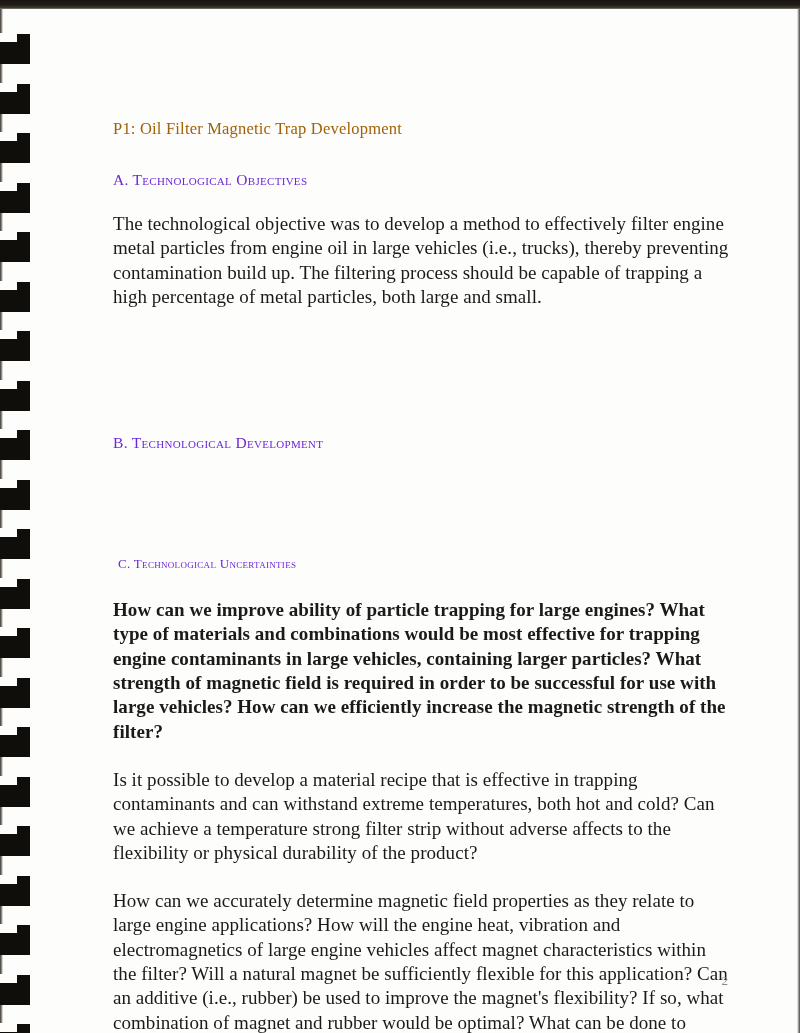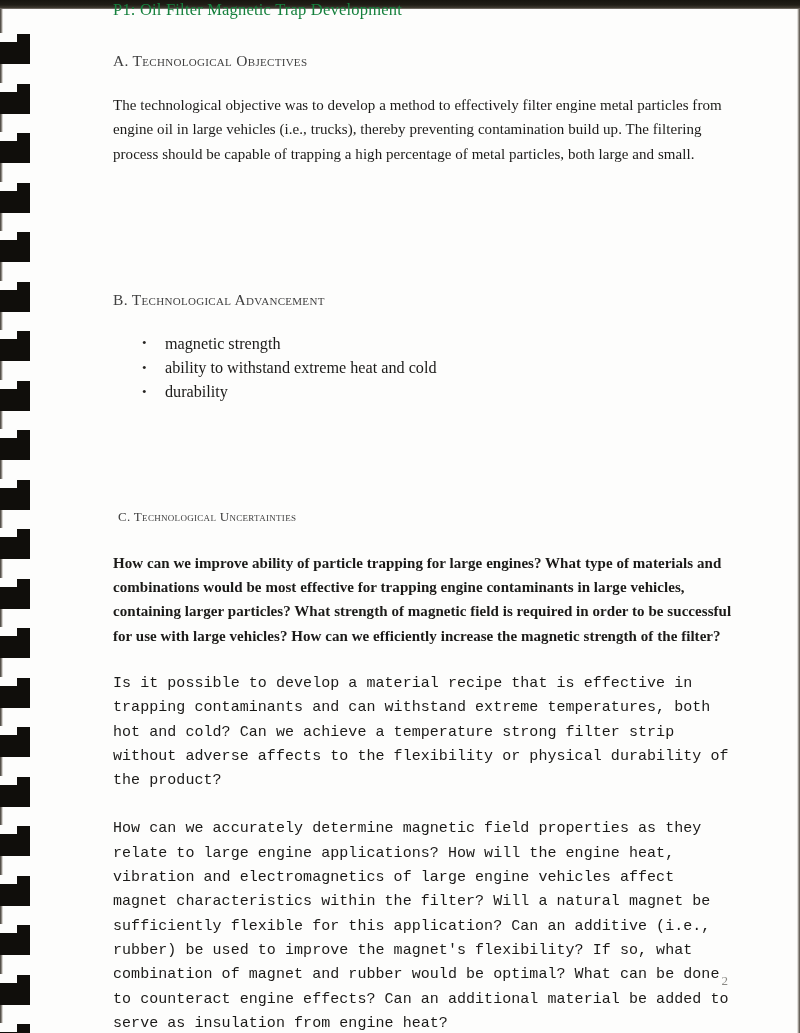--- a/index.html
+++ b/index.html
@@ -97,8 +97,9 @@
   .doc-title {
     font-size: 16.5px;
     letter-spacing: 0.2px;
-    color: #15803d;
-    margin: 0;
+    color: #a16207;
+    margin: 0;
+    padding-top: 119px;
     font-weight: normal;
   }
 

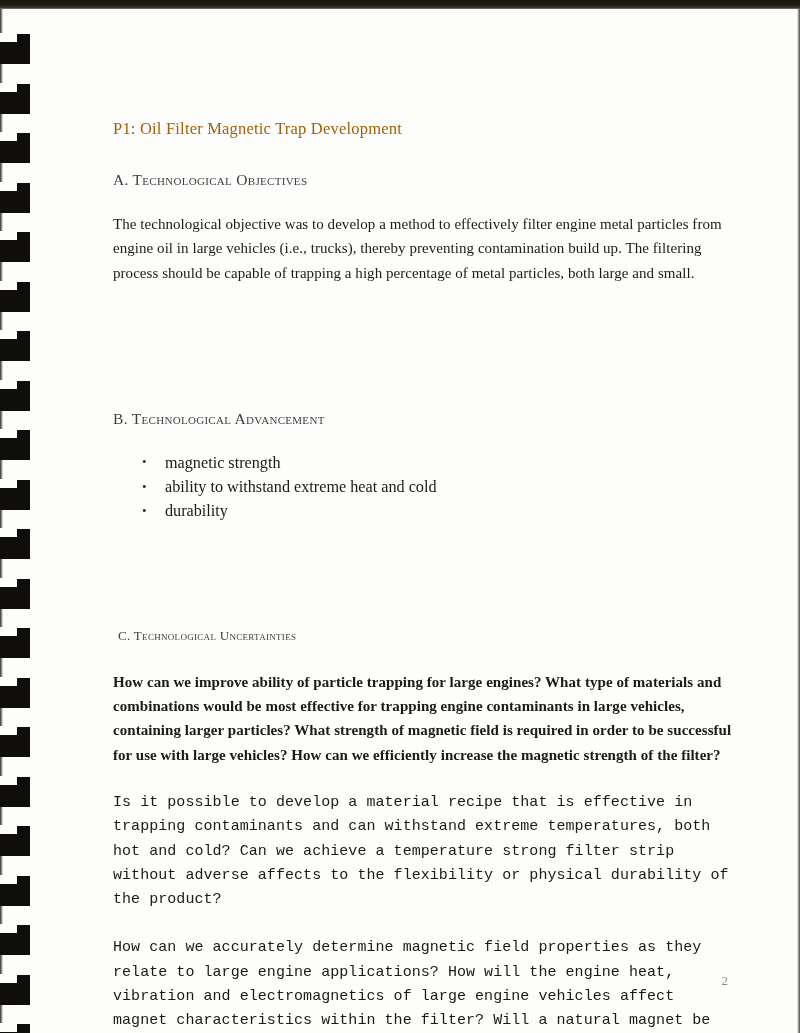--- a/index.html
+++ b/index.html
@@ -107,7 +107,7 @@
     font-size: 15.5px;
     margin: 0;
     font-weight: normal;
-    color: #404040;
+    color: #6d28d9;
     font-variant: small-caps;
     letter-spacing: 0.3px;
   }

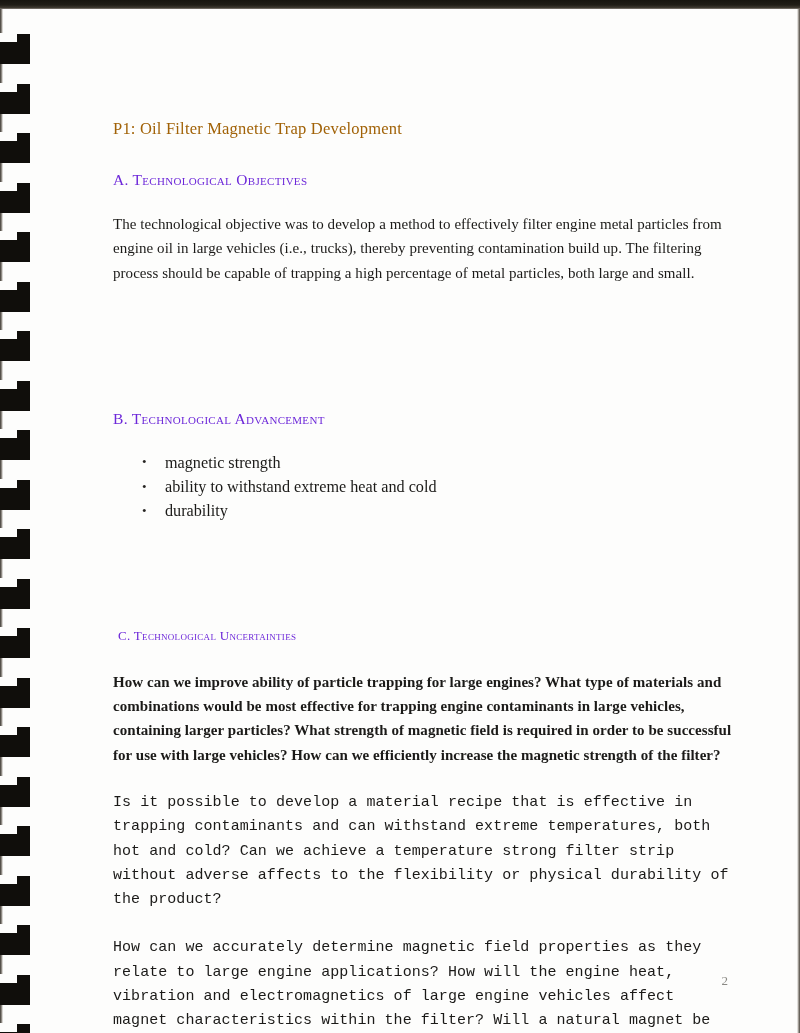--- a/index.html
+++ b/index.html
@@ -123,7 +123,7 @@
   }
 
   p.body {
-    font-size: 15px;
+    font-size: 19px;
     line-height: 24.3px;
     margin: 0;
     color: #1b1a18;

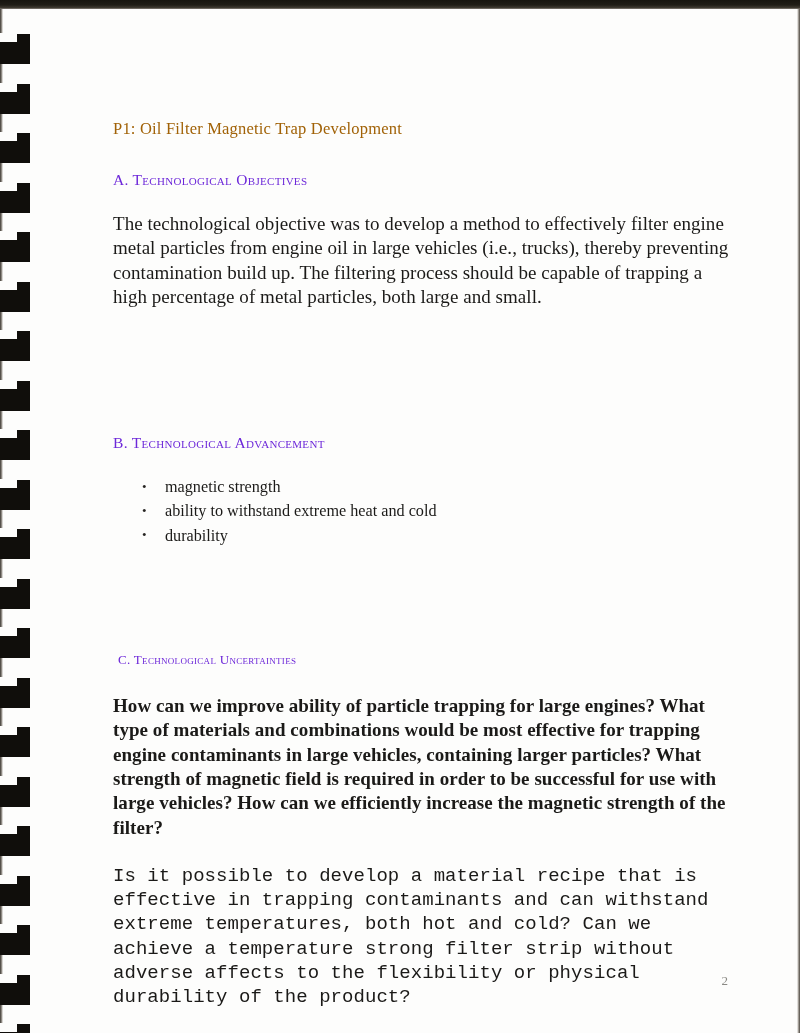--- a/index.html
+++ b/index.html
@@ -210,7 +210,7 @@
 
     <h2 class="section-heading h-b">
       <span class="lead">B.</span>
-      <span>Technological Advancement</span>
+      <span>Technological Development</span>
     </h2>
 
     <ul class="props">

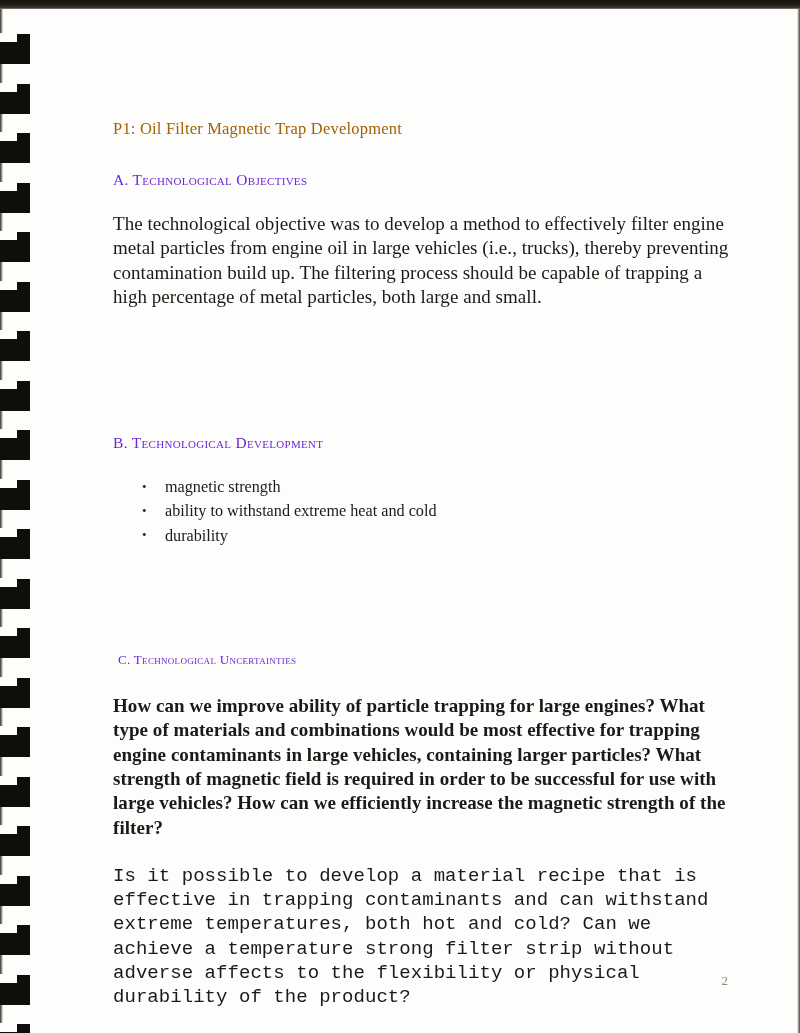--- a/index.html
+++ b/index.html
@@ -213,11 +213,6 @@
       <span>Technological Development</span>
     </h2>
 
-    <ul class="props">
-      <li>magnetic strength</li>
-      <li>ability to withstand extreme heat and cold</li>
-      <li>durability</li>
-    </ul>
 
     <h2 class="section-heading h-c">
       <span class="lead">C.</span>

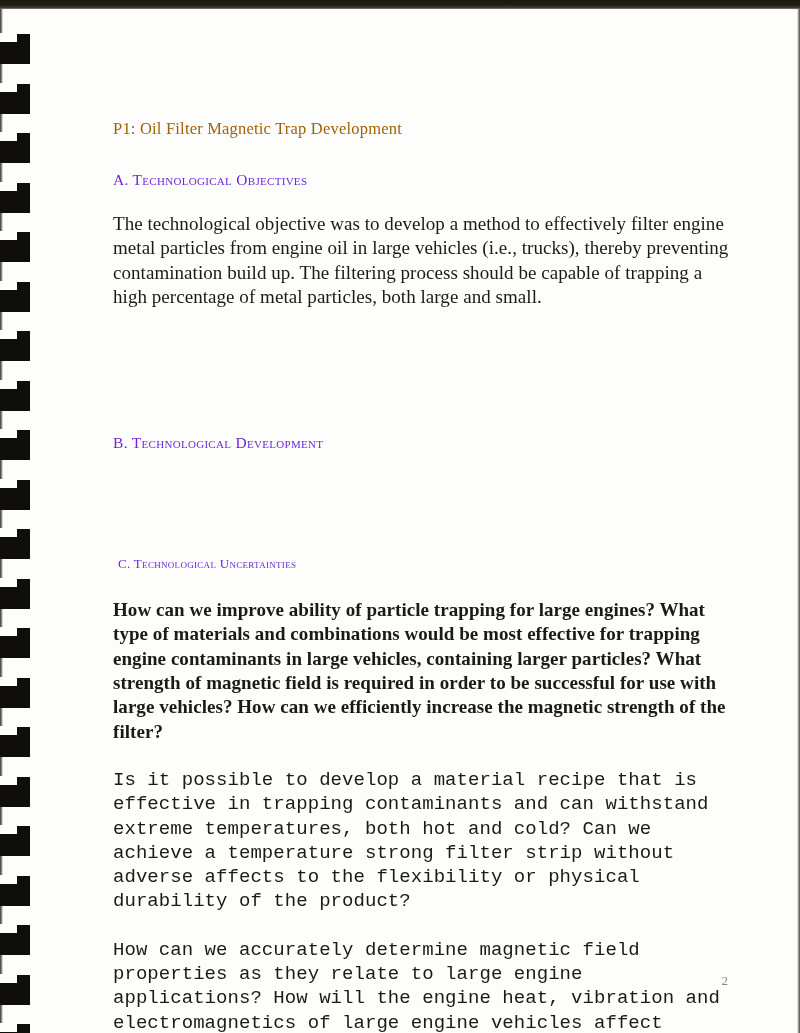--- a/index.html
+++ b/index.html
@@ -131,7 +131,7 @@
     letter-spacing: 0.05px;
   }
   p.body.gap-first  { padding-top: 23px; }
-  p.body.gap-normal { padding-top: 24px; font-family: Liberation Mono, monospace; }
+  p.body.gap-normal { padding-top: 24px; }
   p.body.gap-c1     { padding-top: 26px; font-weight: bold; }
 
   ul.props {

